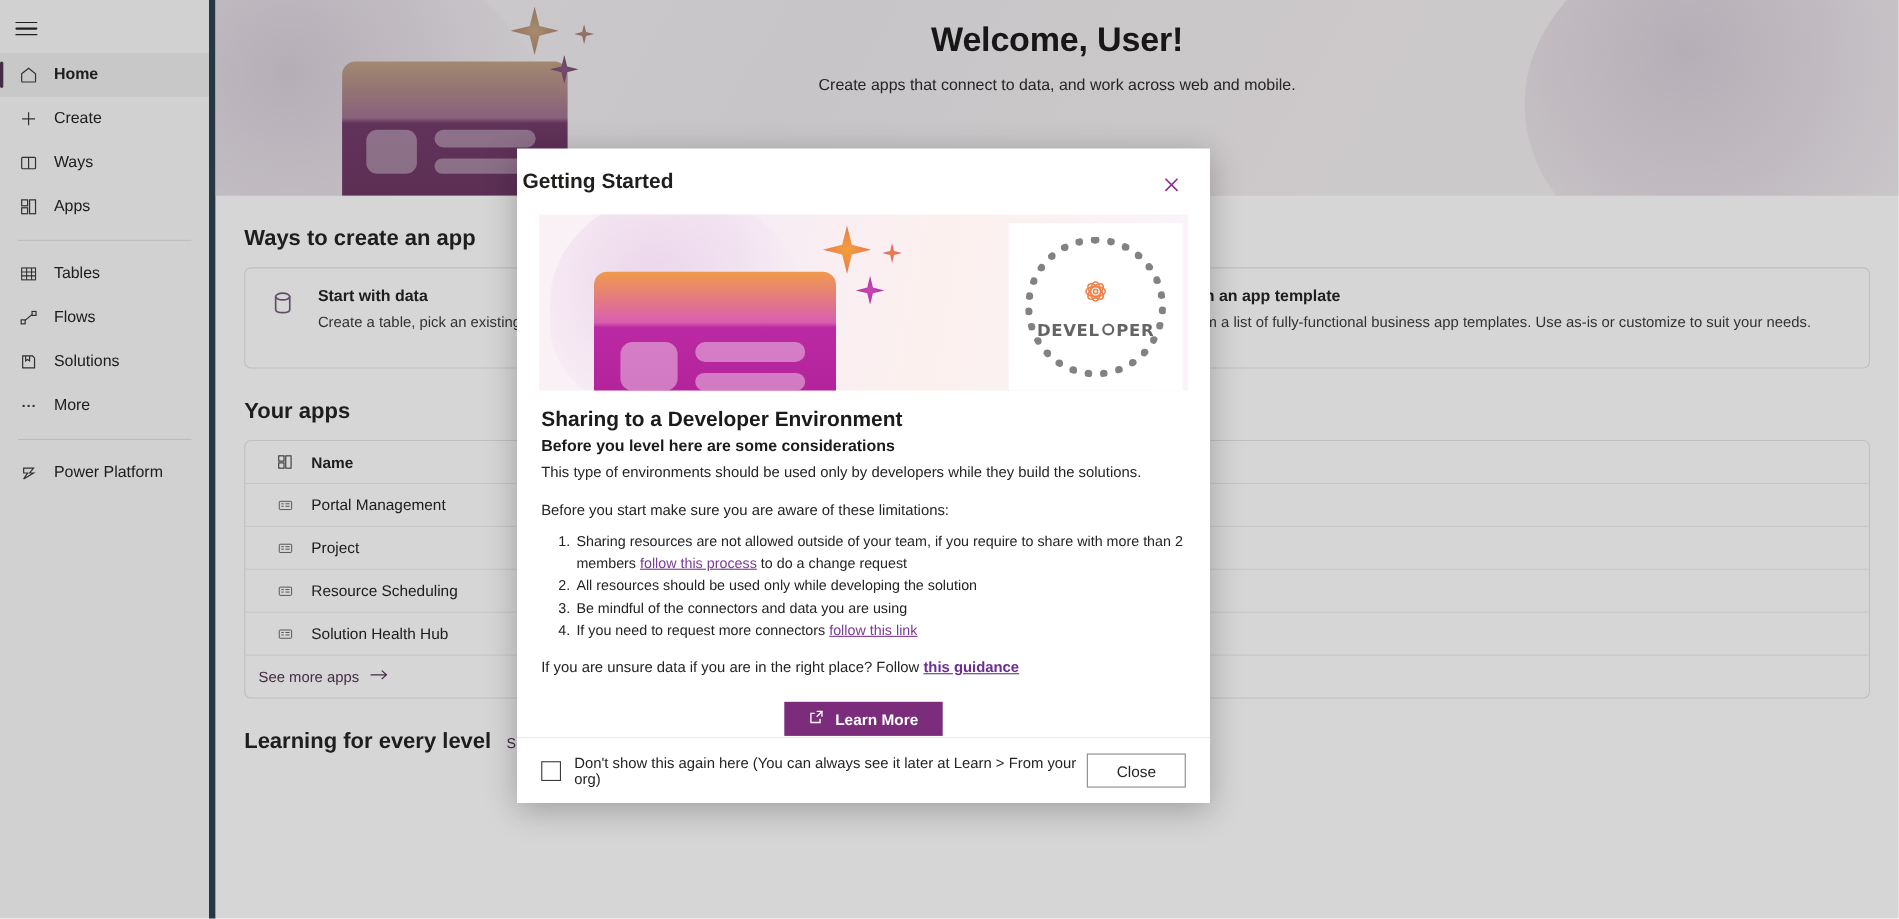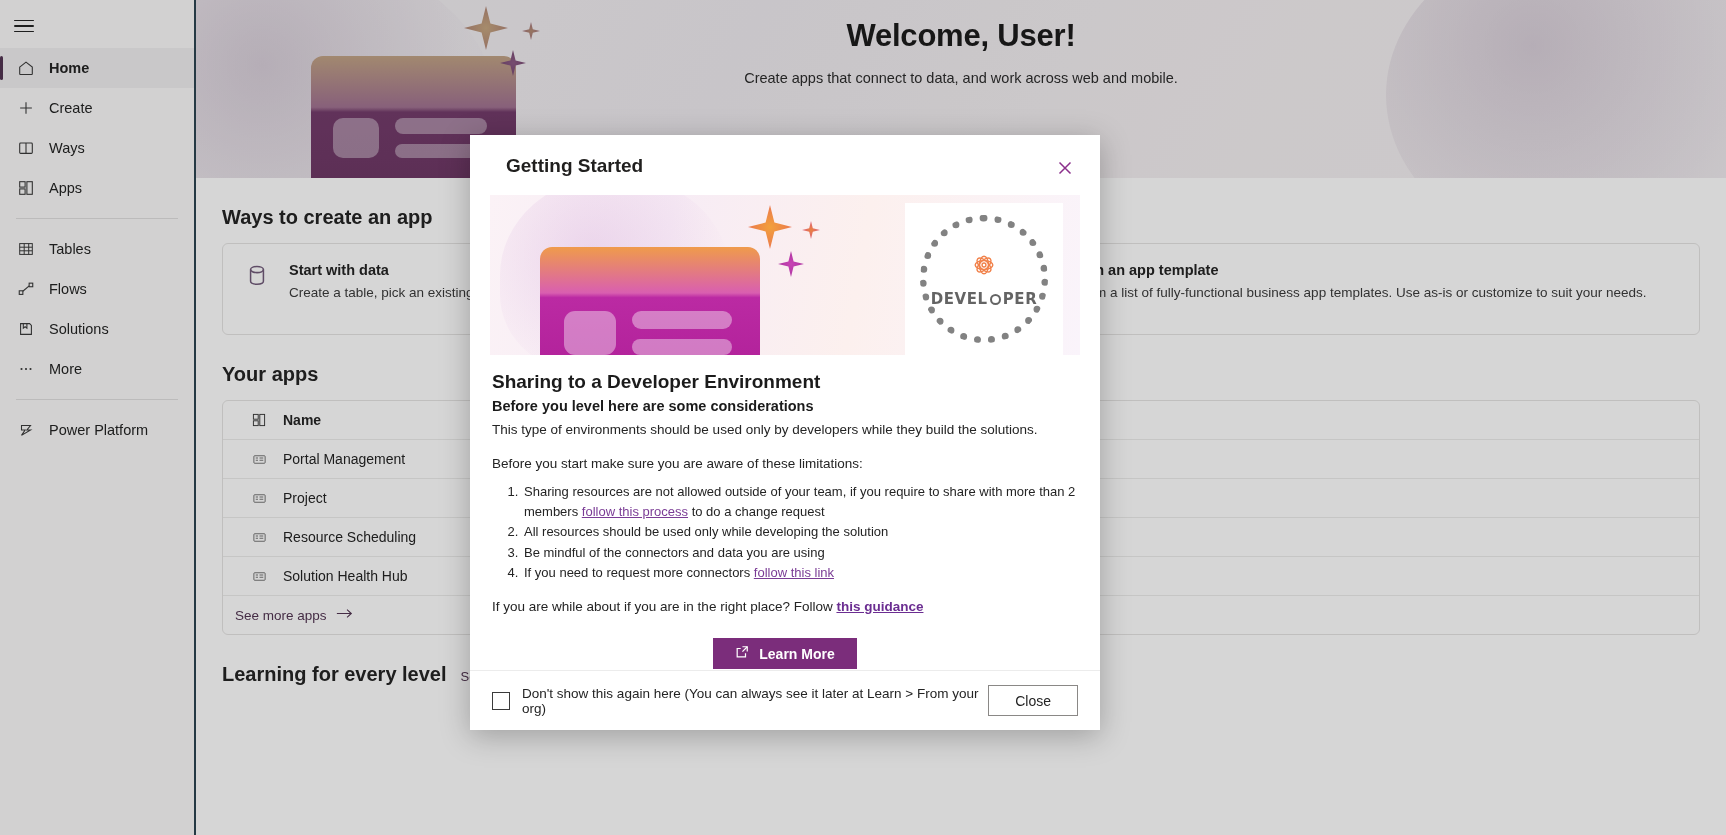--- a/index.html
+++ b/index.html
@@ -21,7 +21,7 @@
   #sidebar {
     width: 196px; height: 835px;
     background: #faf9f8;
-    border-right: 2px solid #0c4a6e;
+    border-right: 6px solid #0c4a6e;
     padding-top: 4px;
     flex: 0 0 196px;
     position: relative;

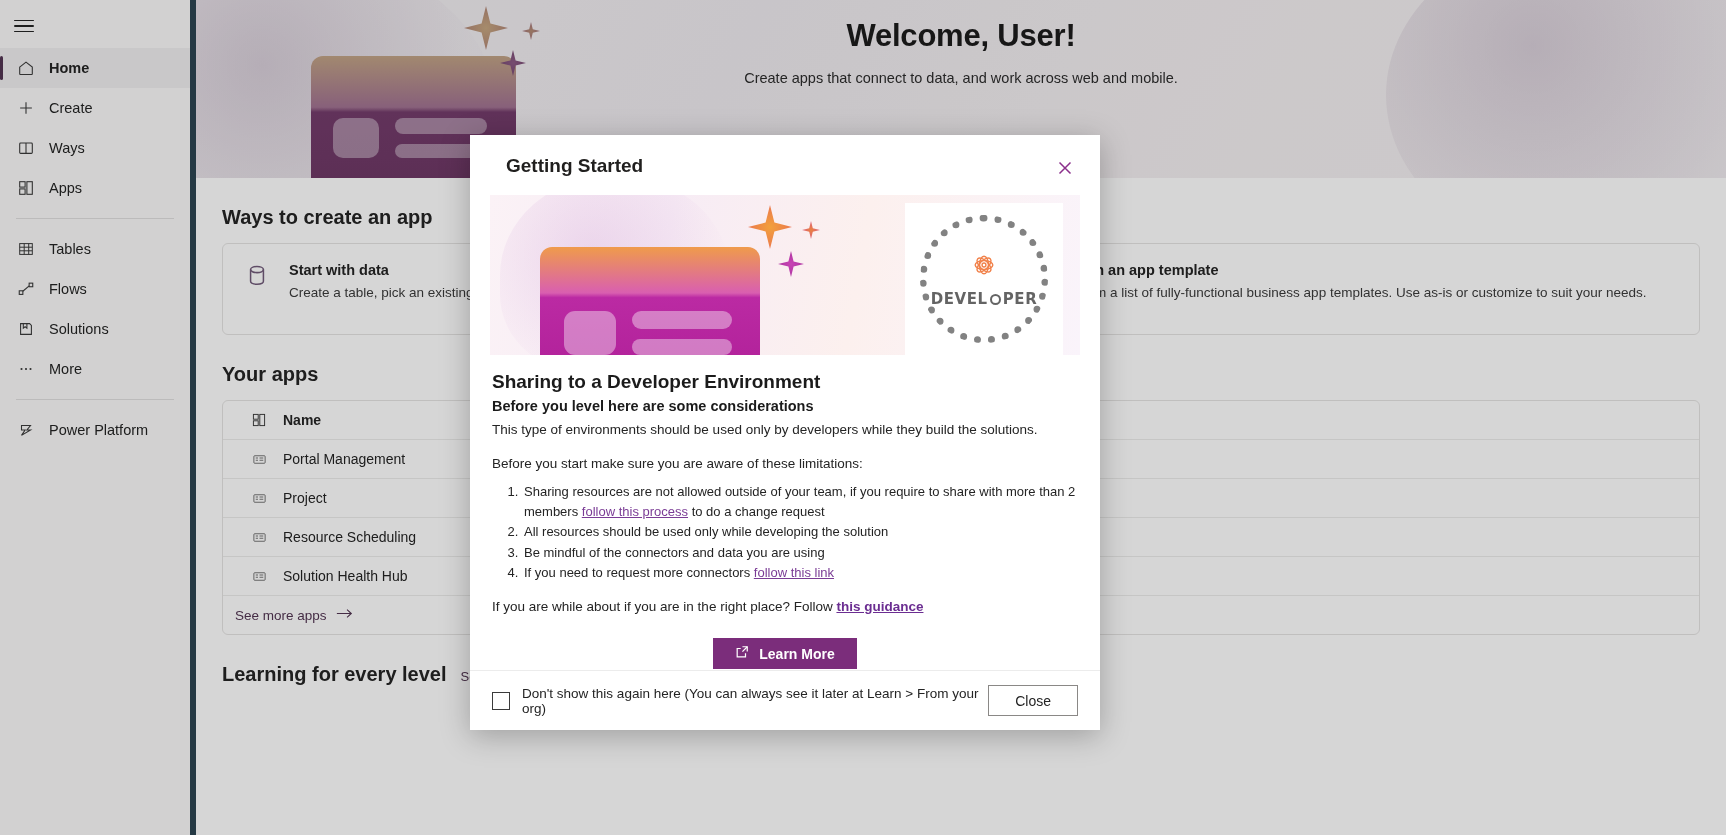--- a/index.html
+++ b/index.html
@@ -147,7 +147,7 @@
     display: flex; flex-direction: column;
   }
   .m-header {
-    padding: 20px 22px 0 36px; display: flex;
+    padding: 20px 22px 0 5px; display: flex;
     align-items: flex-start; justify-content: space-between;
   }
   .m-title { font-size: 19px; font-weight: 700; color: #201f1e; }

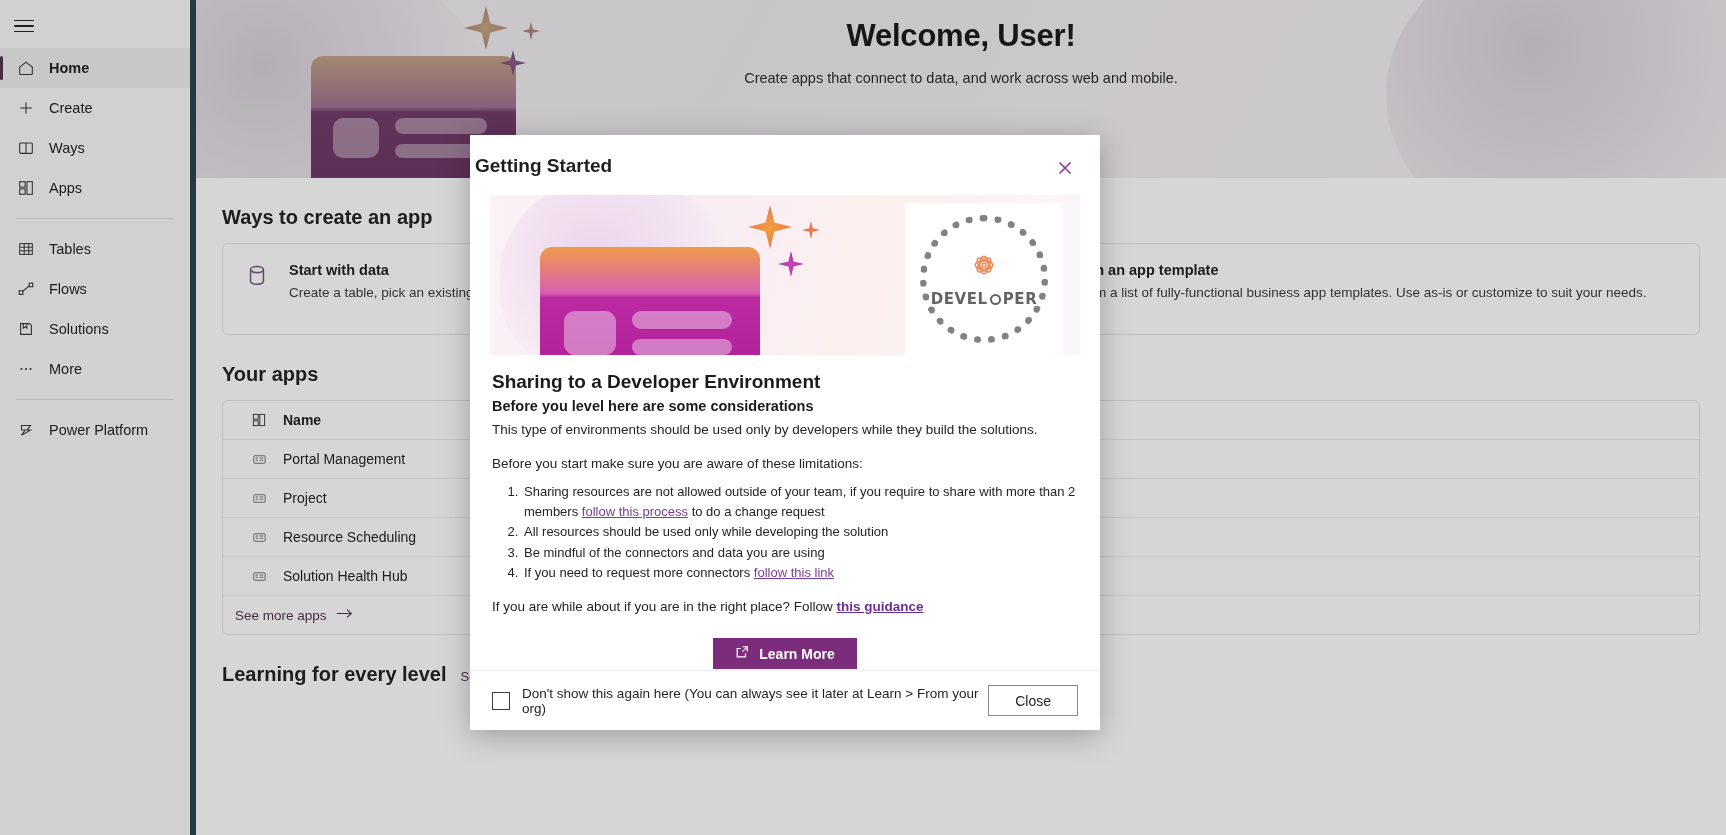--- a/index.html
+++ b/index.html
@@ -177,7 +177,7 @@
     background: radial-gradient(circle at 40% 40%, rgba(210,165,216,0.35), rgba(233,205,234,0.04) 72%);
   }
   .m-badge {
-    position: absolute; right: 17px; top: 8px; width: 158px; height: 152px;
+    position: absolute; right: 5px; top: 8px; width: 158px; height: 152px;
     background: #ffffff; display: flex; align-items: center; justify-content: center;
   }
   .m-badge .ring {

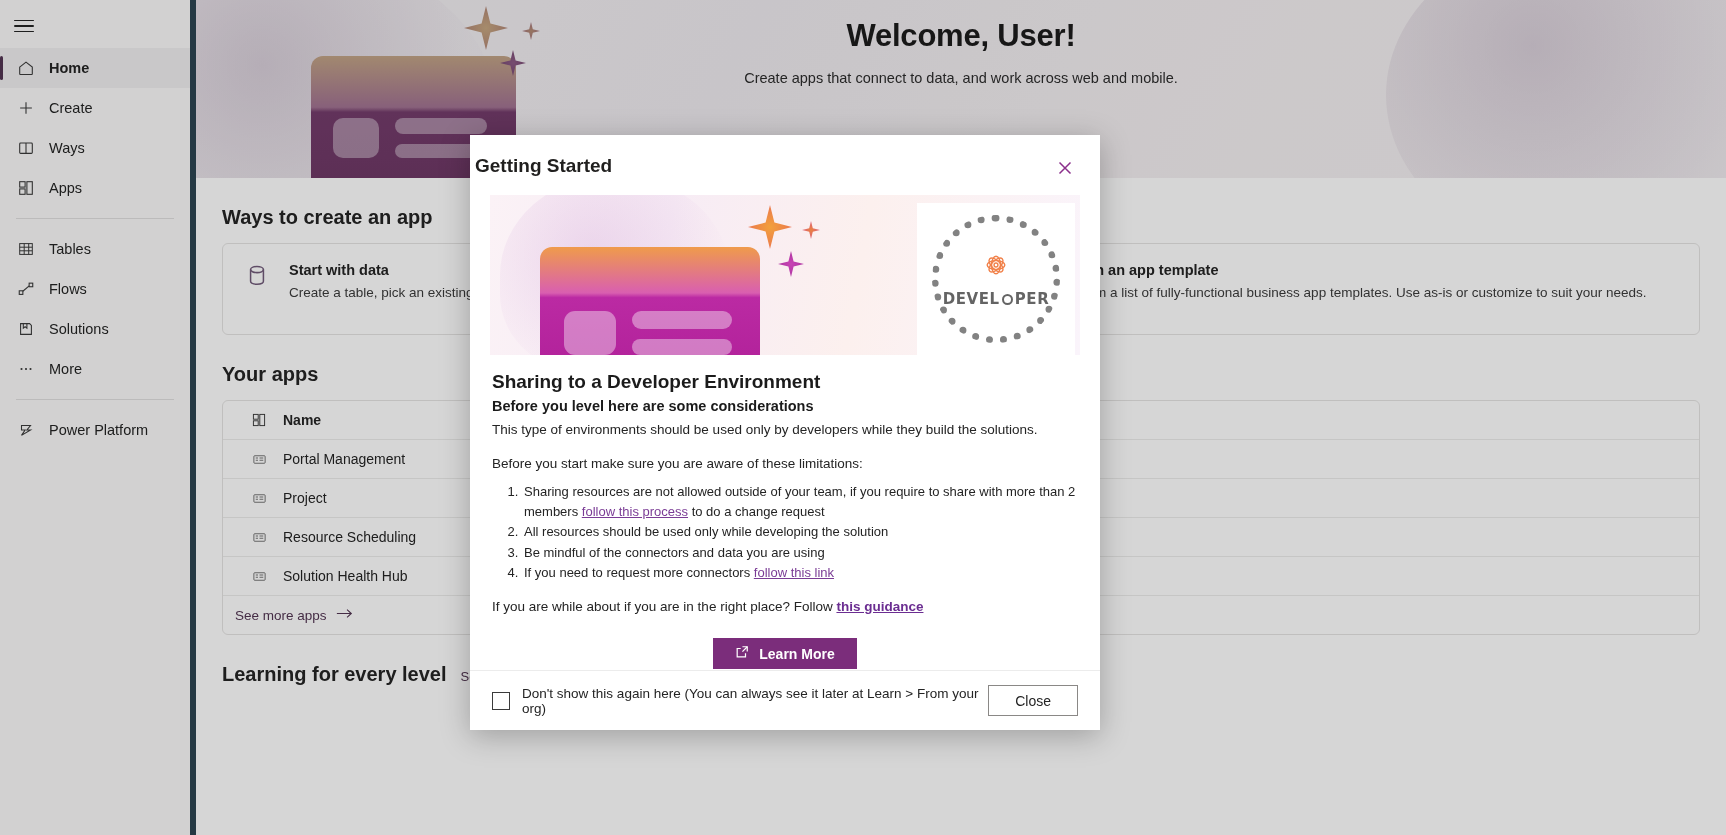--- a/index.html
+++ b/index.html
@@ -538,7 +538,7 @@
         </ol>
 
         <div class="m-p gap">
-          <span>If you are while about if you are in the right place? Follow </span><a class="inline-link strong">this guidance</a>
+          <span>If you are unsure data if you are in the right place? Follow </span><a class="inline-link strong">this guidance</a>
         </div>
 
         <div class="m-cta-row">

